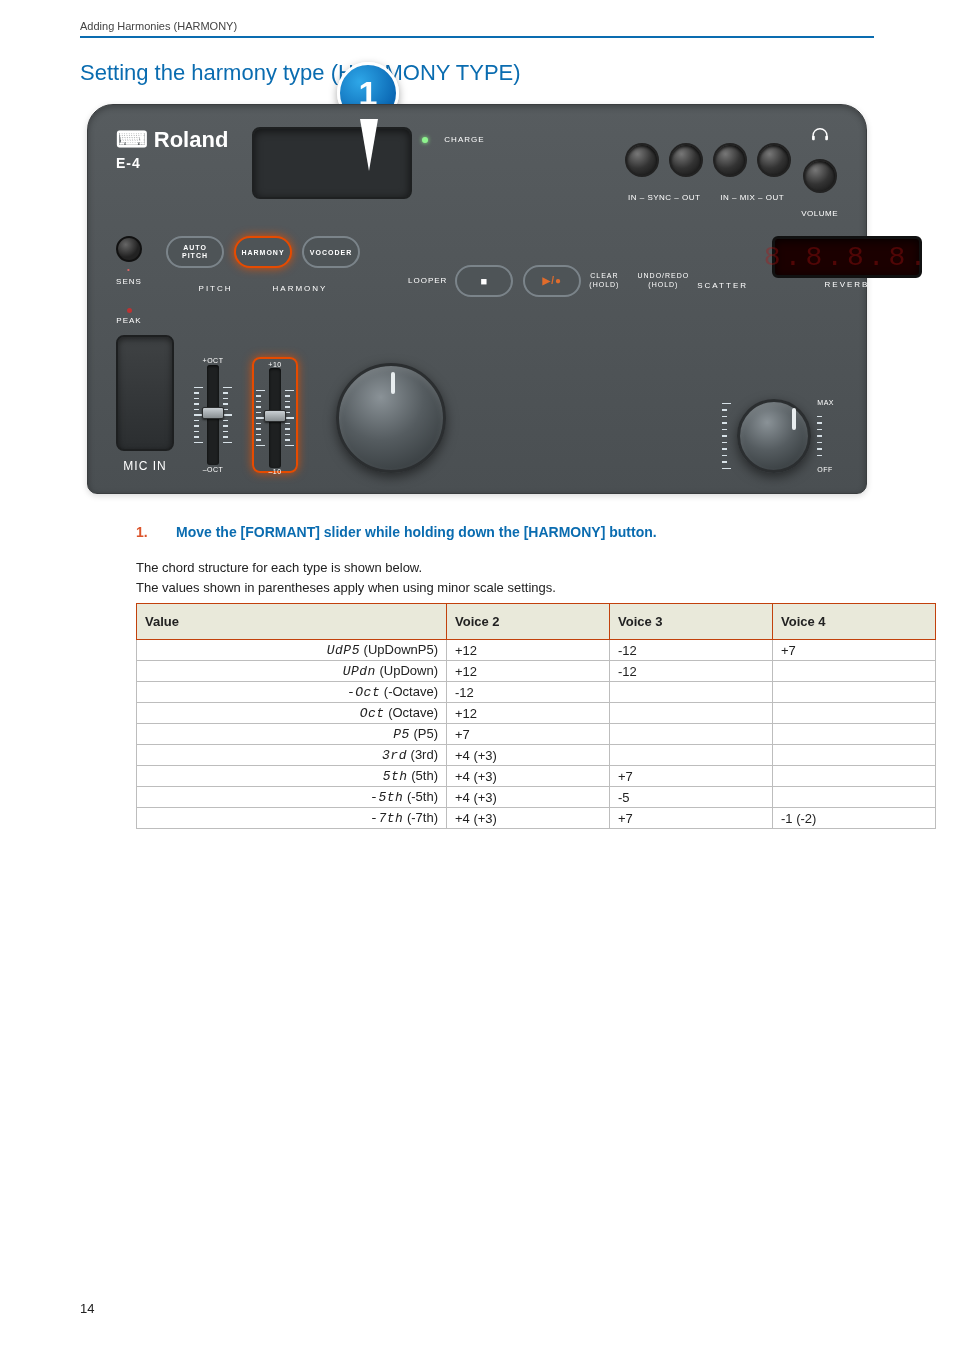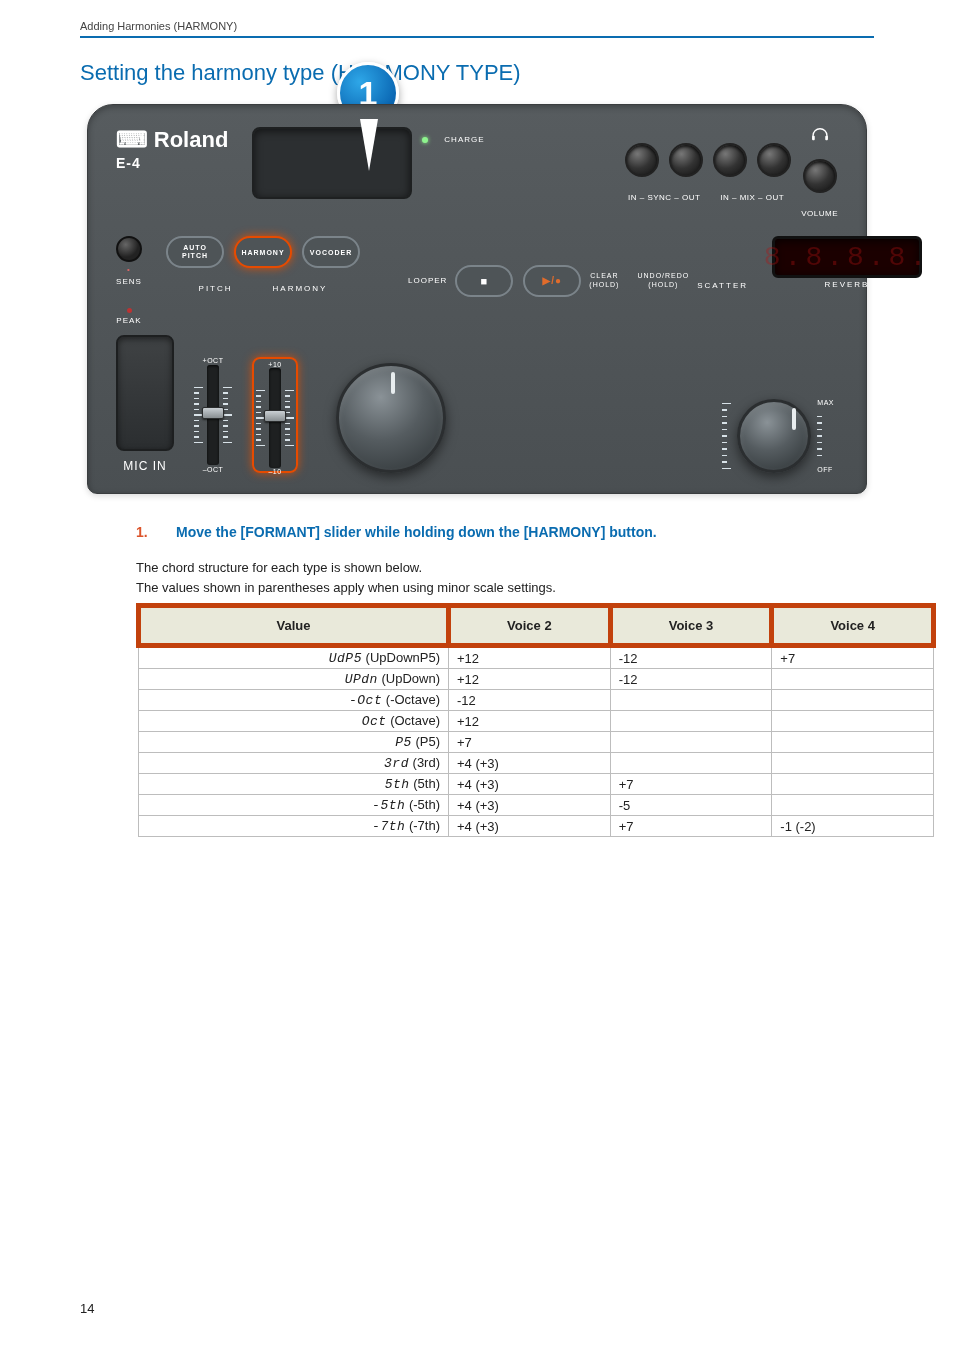--- a/index.html
+++ b/index.html
@@ -215,9 +215,9 @@
   table.values th {
     background:#e9e9da;
     font-weight:700;
-    text-align:center;
+    text-align:left;
     padding:10px 8px;
-    border:5px solid #c2410c;
+    border:1px solid #c2410c;
   }
   table.values td {
     border:1px solid #bdbdbd;

